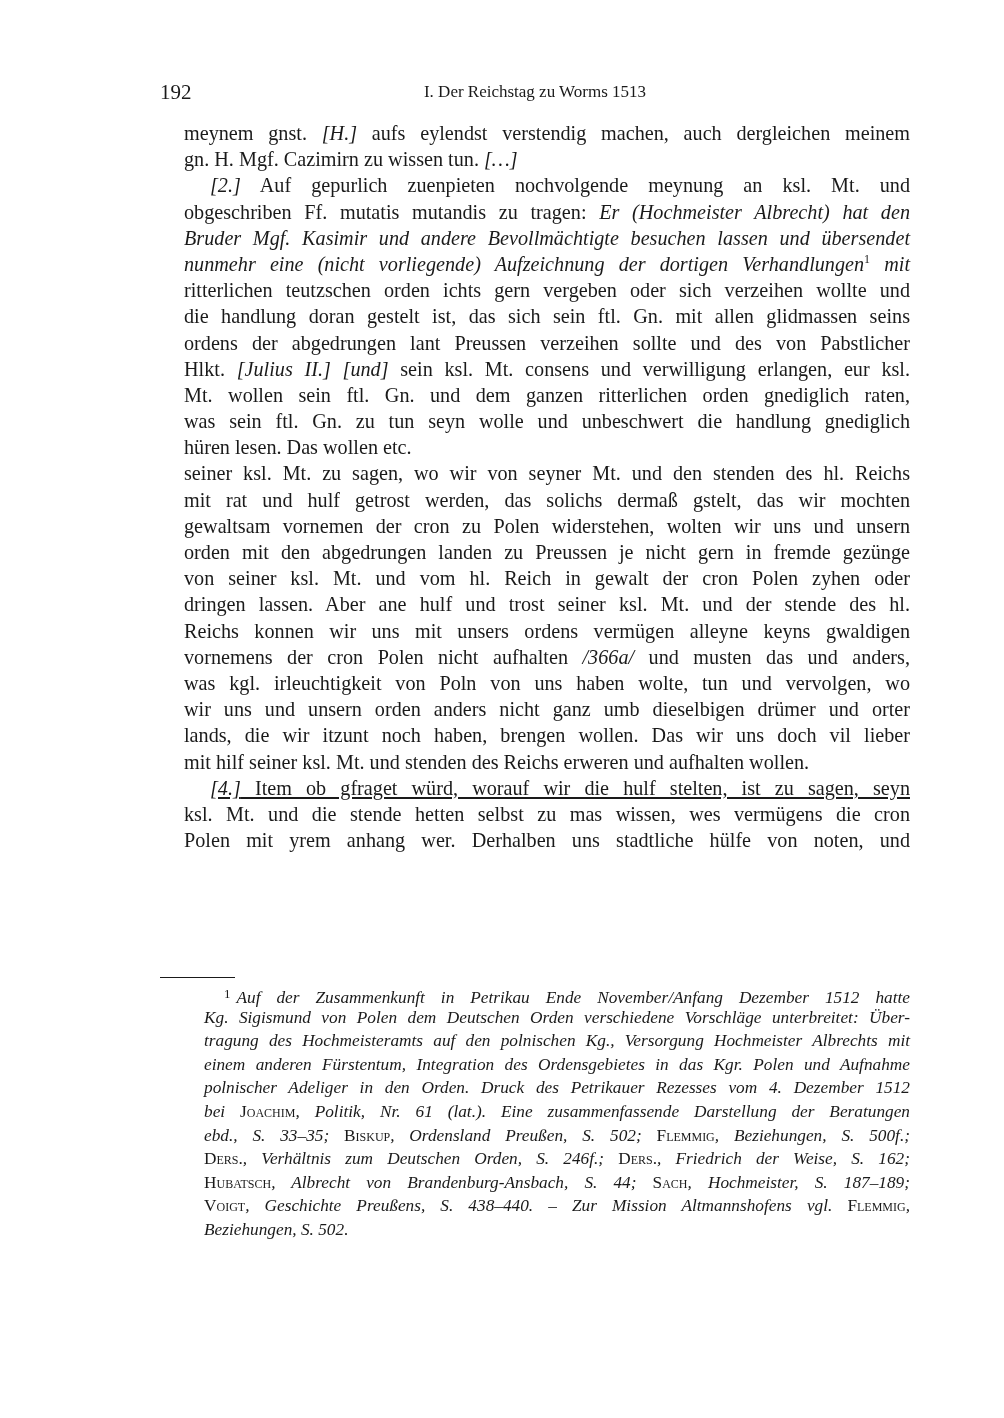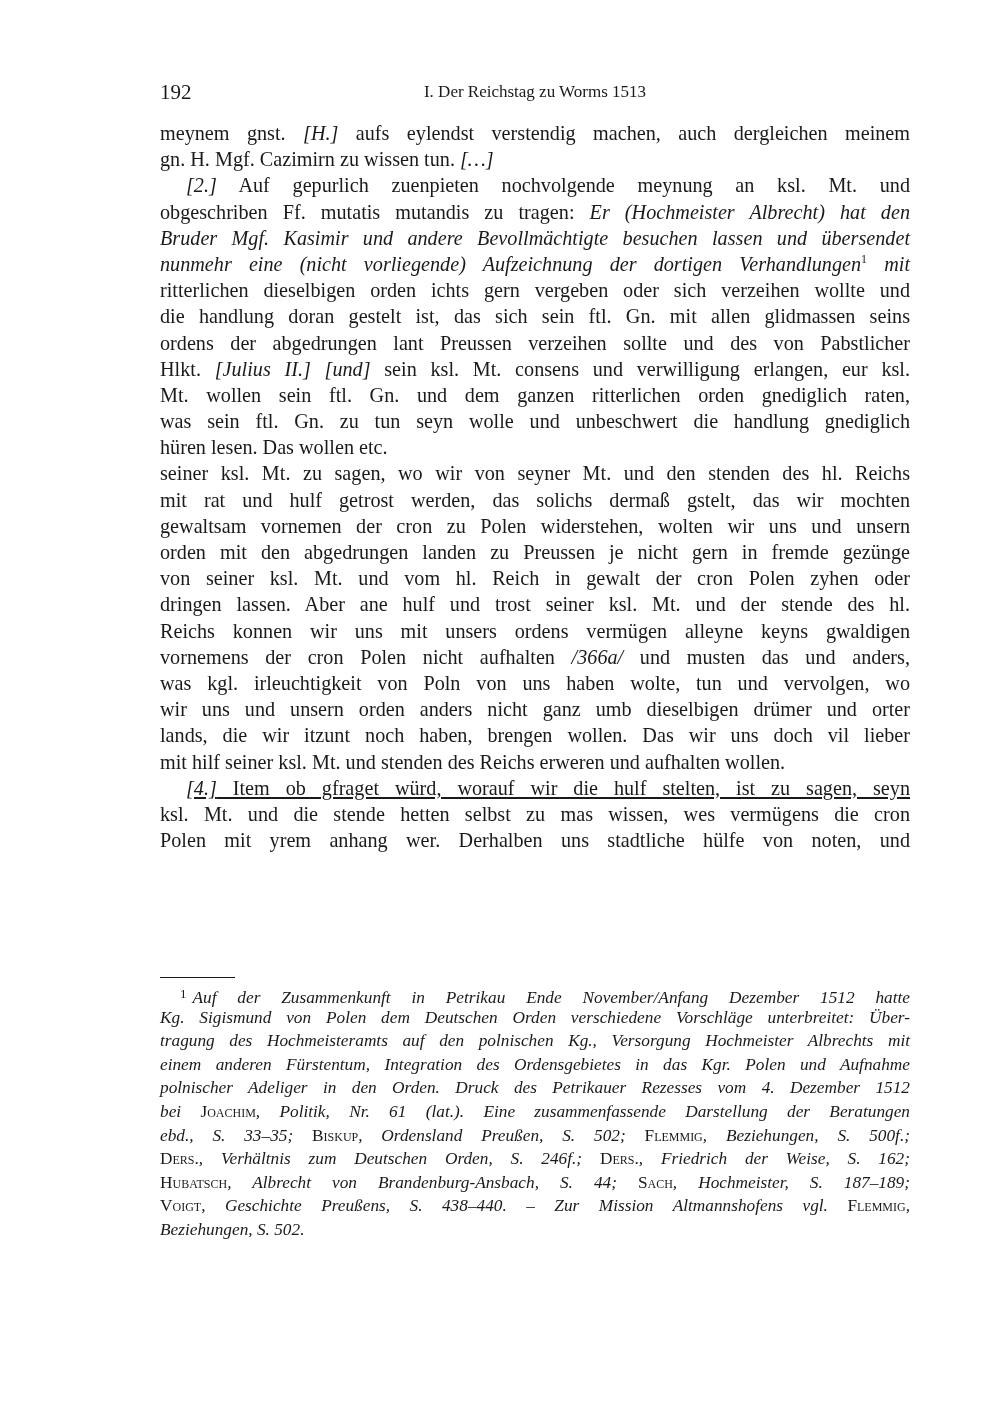--- a/index.html
+++ b/index.html
@@ -11,7 +11,7 @@
   .header .running { position: absolute; left: 0; right: 0; text-align: center; font-size: 17px; top: 2px; }
   .main { position: absolute; top: 120px; left: 160px; width: 750px;
           font-size: 20.2px; line-height: 26.2px; text-align: justify; }
-  .main .line { display: block; text-align: justify; text-align-last: justify; height: 26.2px; white-space: nowrap; }
+  .main .line { display: block; text-align: justify; text-align-last: justify; height: 26.2px; white-space: nowrap; margin-left: 24px; }
   .main .line.last { text-align-last: left; }
   i { font-style: italic; }
   sup { font-size: 12px; vertical-align: 8px; line-height: 0; }

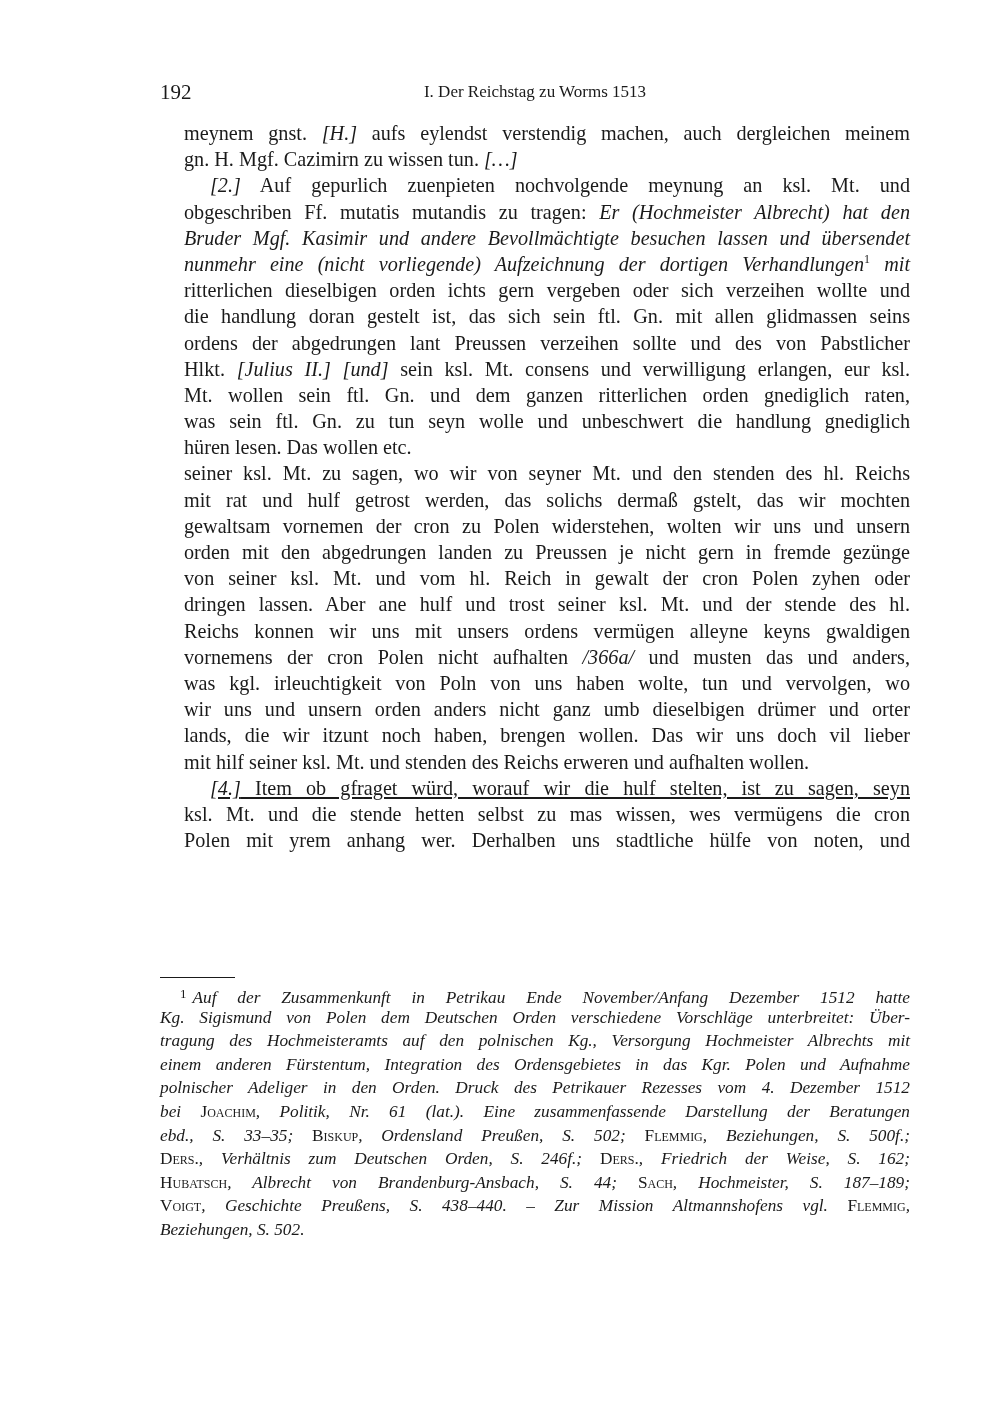--- a/index.html
+++ b/index.html
@@ -38,7 +38,7 @@
     <span class="line">obgeschriben Ff. mutatis mutandis zu tragen: <i>Er (Hochmeister Albrecht) hat den</i></span>
     <span class="line"><i>Bruder Mgf. Kasimir und andere Bevollmächtigte besuchen lassen und übersendet</i></span>
     <span class="line"><i>nunmehr eine (nicht vorliegende) Aufzeichnung der dortigen Verhandlungen</i><sup>1</sup><i> mit</i></span>
-    <span class="line">ritterlichen dieselbigen orden ichts gern vergeben oder sich verzeihen wollte und</span>
+    <span class="line">ritterlichen teutzschen orden ichts gern vergeben oder sich verzeihen wollte und</span>
     <span class="line">die handlung doran gestelt ist, das sich sein ftl. Gn. mit allen glidmassen seins</span>
     <span class="line">ordens der abgedrungen lant Preussen verzeihen sollte und des von Pabstlicher</span>
     <span class="line">Hlkt. <i>[Julius II.] [und]</i> sein ksl. Mt. consens und verwilligung erlangen, eur ksl.</span>

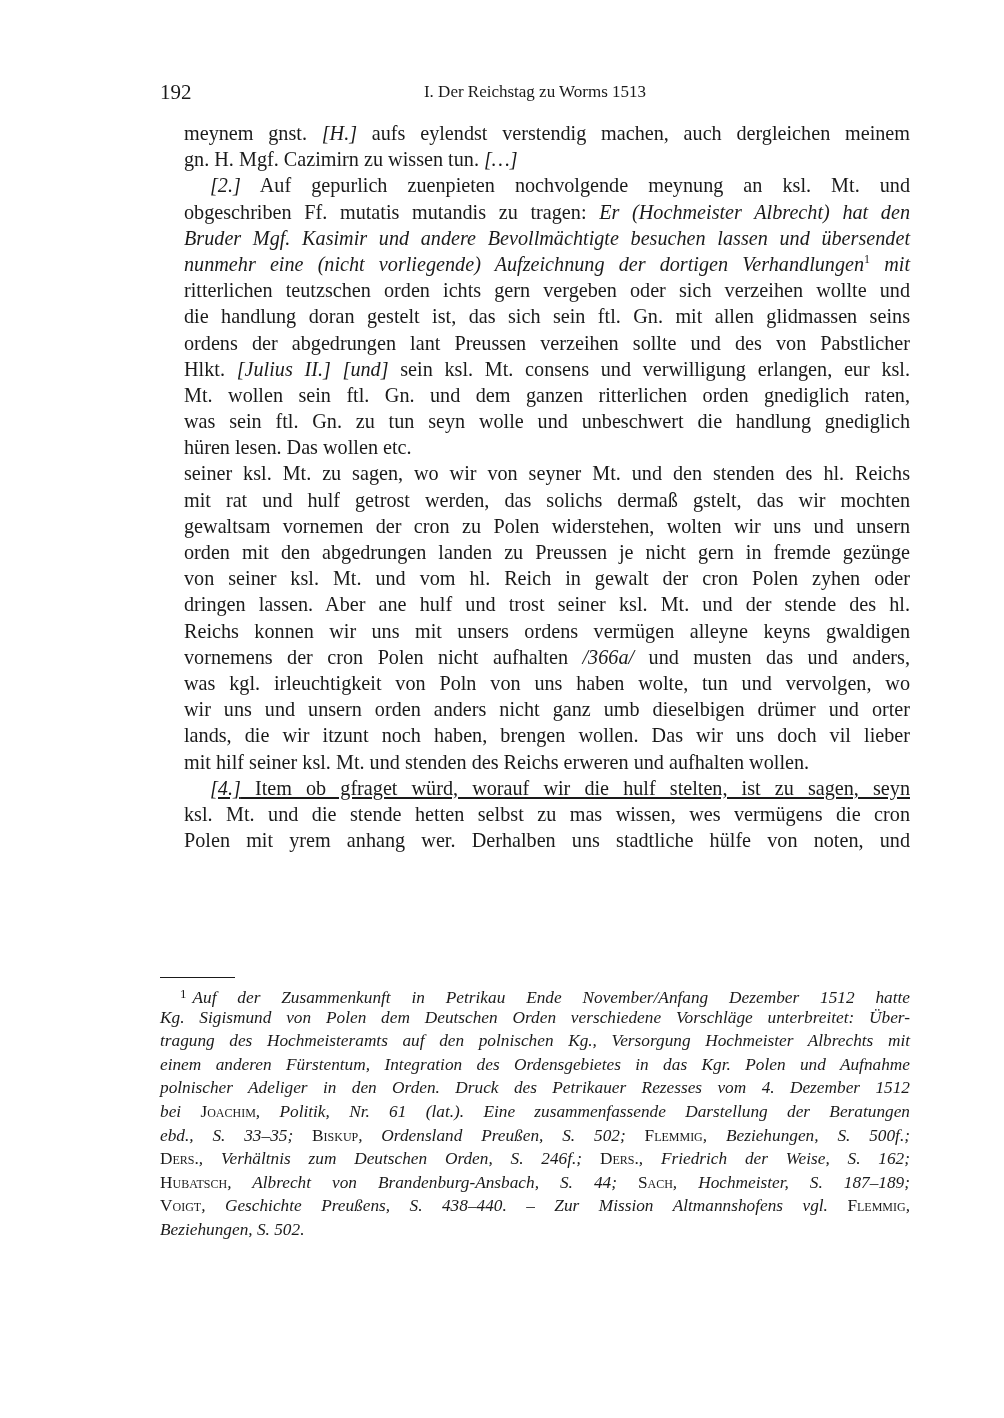--- a/index.html
+++ b/index.html
@@ -18,7 +18,7 @@
   .rule { position: absolute; top: 977px; left: 160px; width: 75px; height: 1px; background: #1a1a1a; }
   .foot { position: absolute; top: 982px; left: 160px; width: 750px;
           font-size: 17.3px; line-height: 23.6px; font-style: italic; }
-  .foot .line { display: block; text-align: justify; text-align-last: justify; height: 23.6px; white-space: nowrap; }
+  .foot .line { display: block; text-align: justify; text-align-last: justify; height: 23.6px; white-space: nowrap; margin-left: 44px; }
   .foot .line.last { text-align-last: left; }
   .foot .fnum { font-style: normal; font-size: 13px; vertical-align: 5px; margin-left: 20px; margin-right: 6px; }
   .sc { font-style: normal; font-variant: small-caps; }

